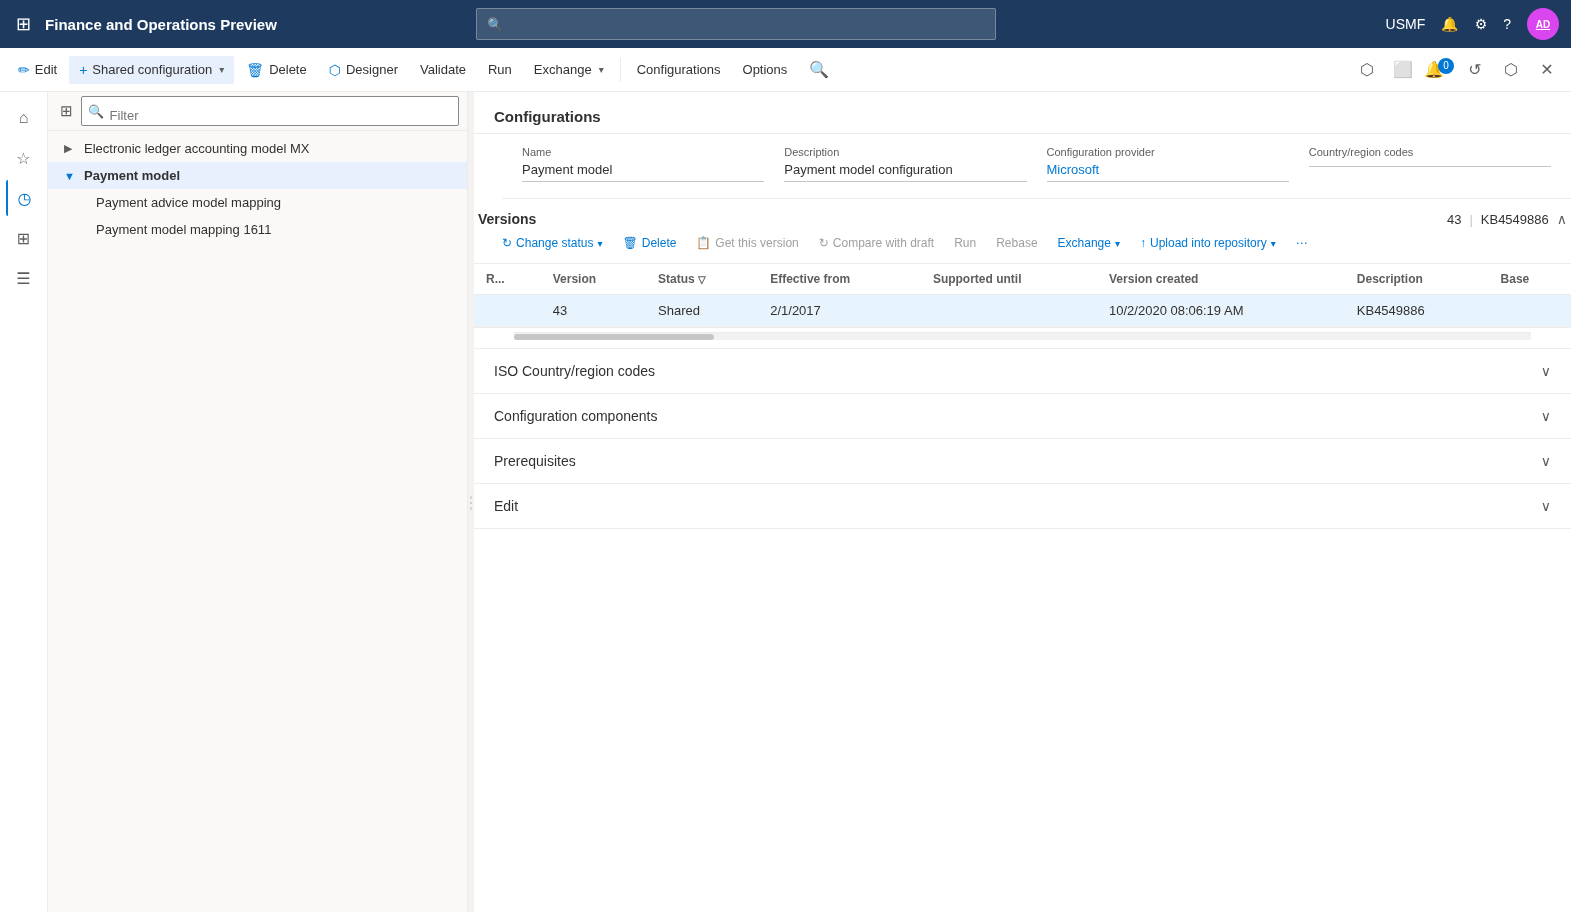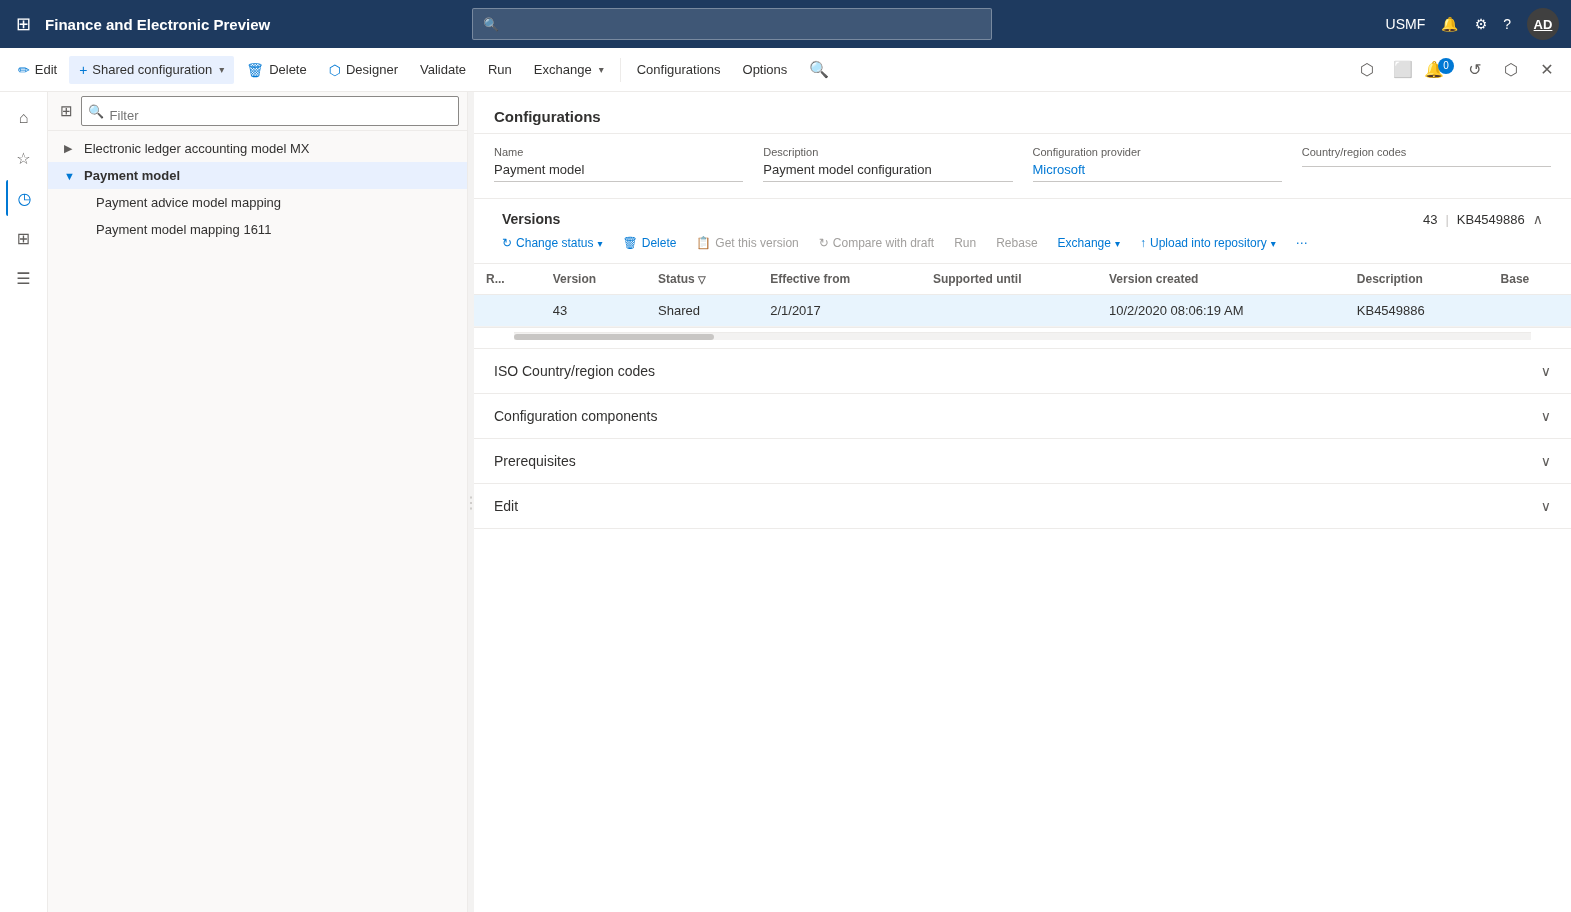--- a/index.html
+++ b/index.html
@@ -223,7 +223,7 @@
 
 <div class="top-nav">
   <span class="top-nav-grid-icon">⊞</span>
-  <span class="top-nav-title">Finance and Electronic Preview</span>
+  <span class="top-nav-title">Finance and Operations Preview</span>
   <div class="top-nav-search">
     <span>🔍</span>
   </div>

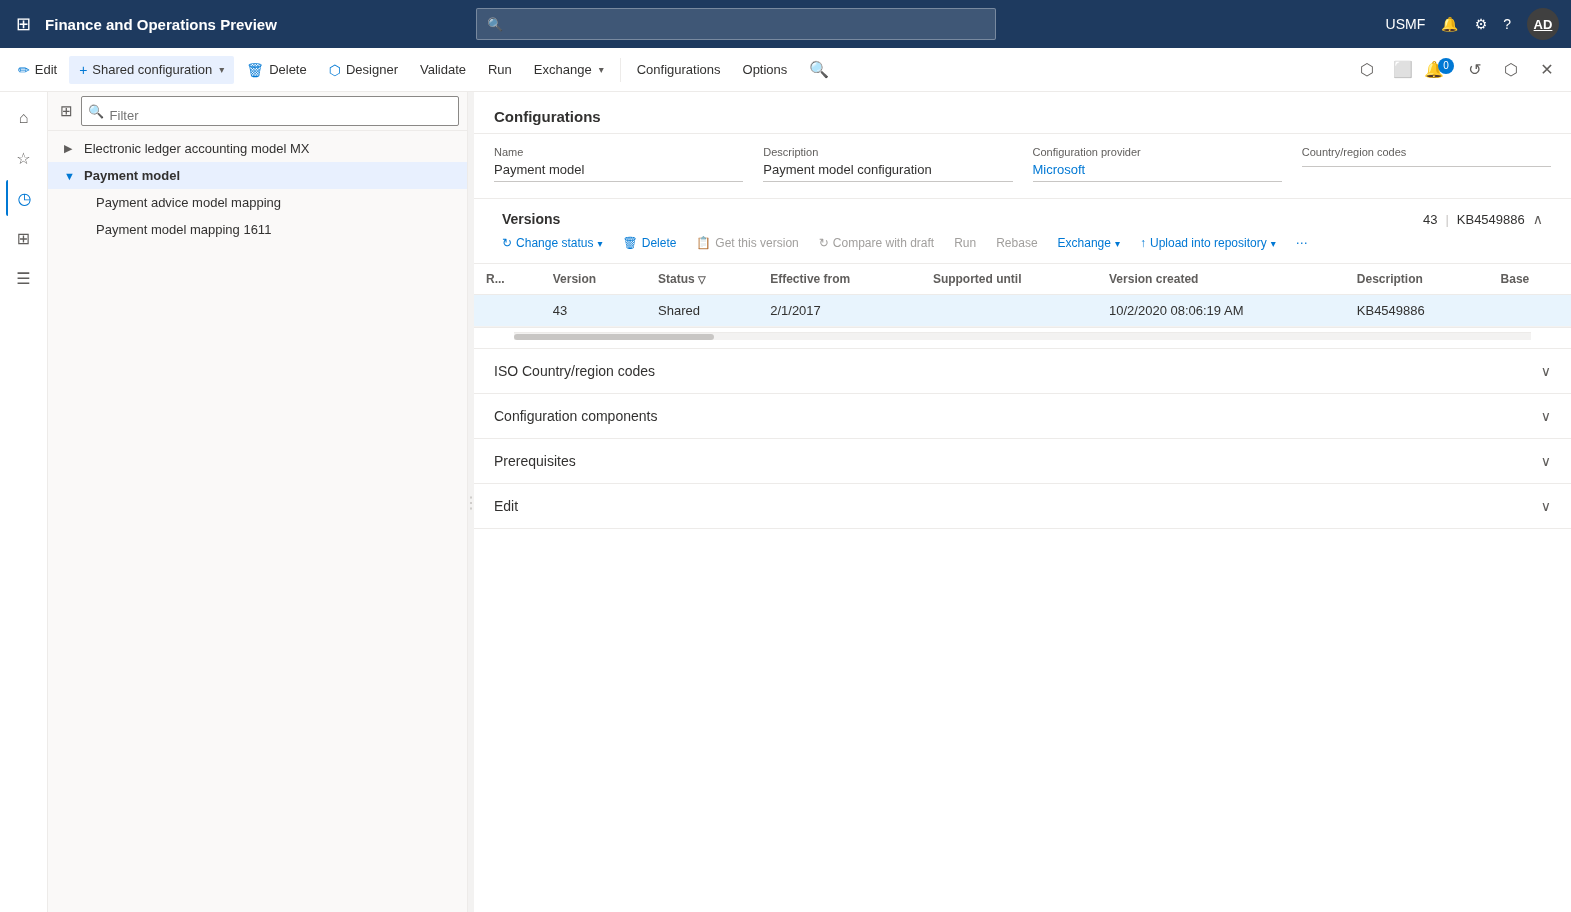--- a/index.html
+++ b/index.html
@@ -42,7 +42,7 @@
     .top-nav-search input::placeholder { color: rgba(255,255,255,0.7); }
     .top-nav-right { margin-left: auto; display: flex; align-items: center; gap: 16px; color: #fff; }
     .top-nav-right span { font-size: 14px; cursor: pointer; }
-    .avatar { width: 32px; height: 32px; border-radius: 50%; background: #404040; display: flex; align-items: center; justify-content: center; font-size: 13px; font-weight: 600; color: #fff; text-decoration: underline; }
+    .avatar { width: 32px; height: 32px; border-radius: 50%; background: #d946ef; display: flex; align-items: center; justify-content: center; font-size: 10px; font-weight: 600; color: #fff; text-decoration: underline; }
 
     
     .toolbar {

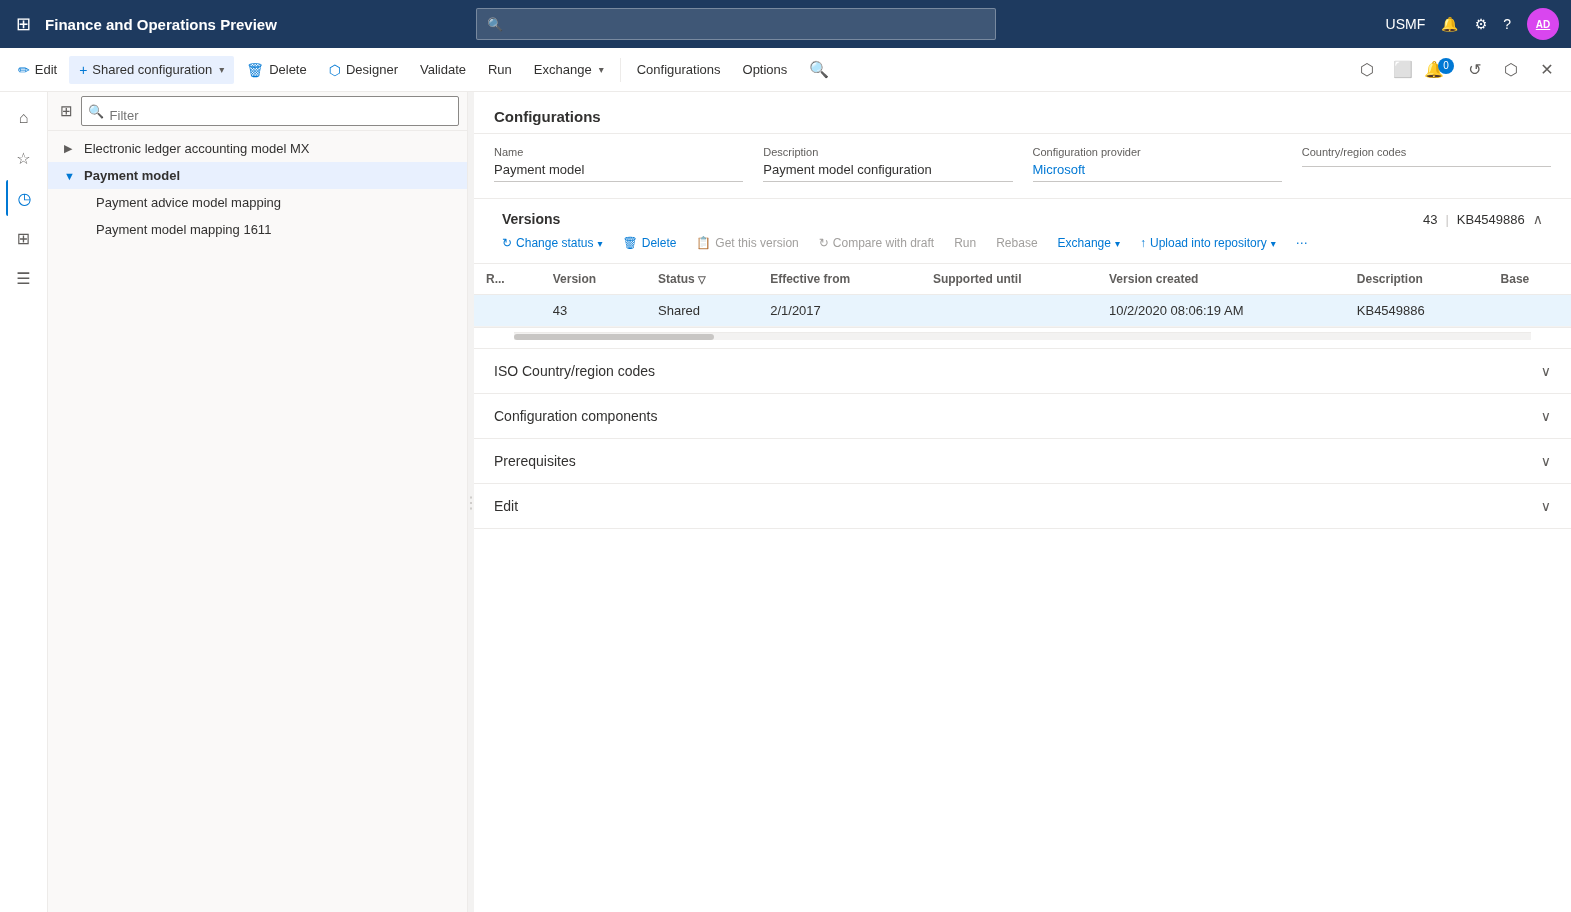--- a/index.html
+++ b/index.html
@@ -152,6 +152,7 @@
       grid-template-columns: 1fr 1fr 1fr 1fr;
       gap: 0 20px;
       border-bottom: 1px solid #edebe9;
+      margin-left: 28px;
     }
     .field-group { display: flex; flex-direction: column; gap: 4px; }
     .field-label { font-size: 11px; color: #605e5c; font-weight: 400; }

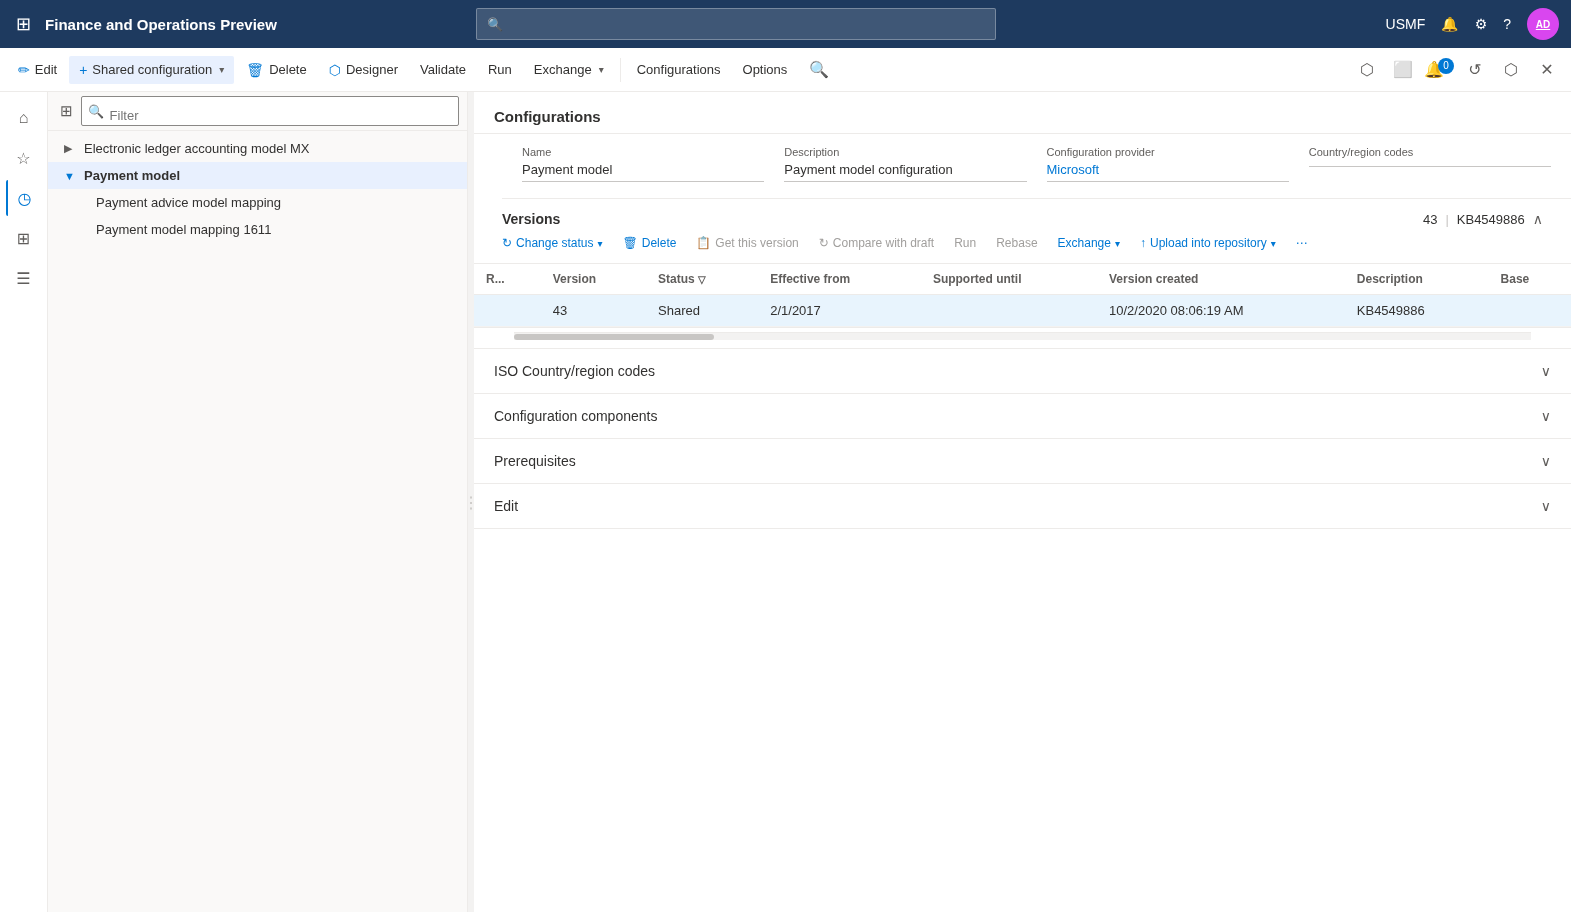--- a/index.html
+++ b/index.html
@@ -352,7 +352,7 @@
     </div>
 
     <div class="section">
-      <div style="padding:12px 28px 0;display:flex;align-items:flex-start;justify-content:space-between;">
+      <div style="padding:12px 4px 0;display:flex;align-items:flex-start;justify-content:space-between;">
         <span class="section-title">Versions</span>
         <div style="display:flex;align-items:center;gap:8px;">
           <span style="font-size:13px;color:#323130;">43</span>

